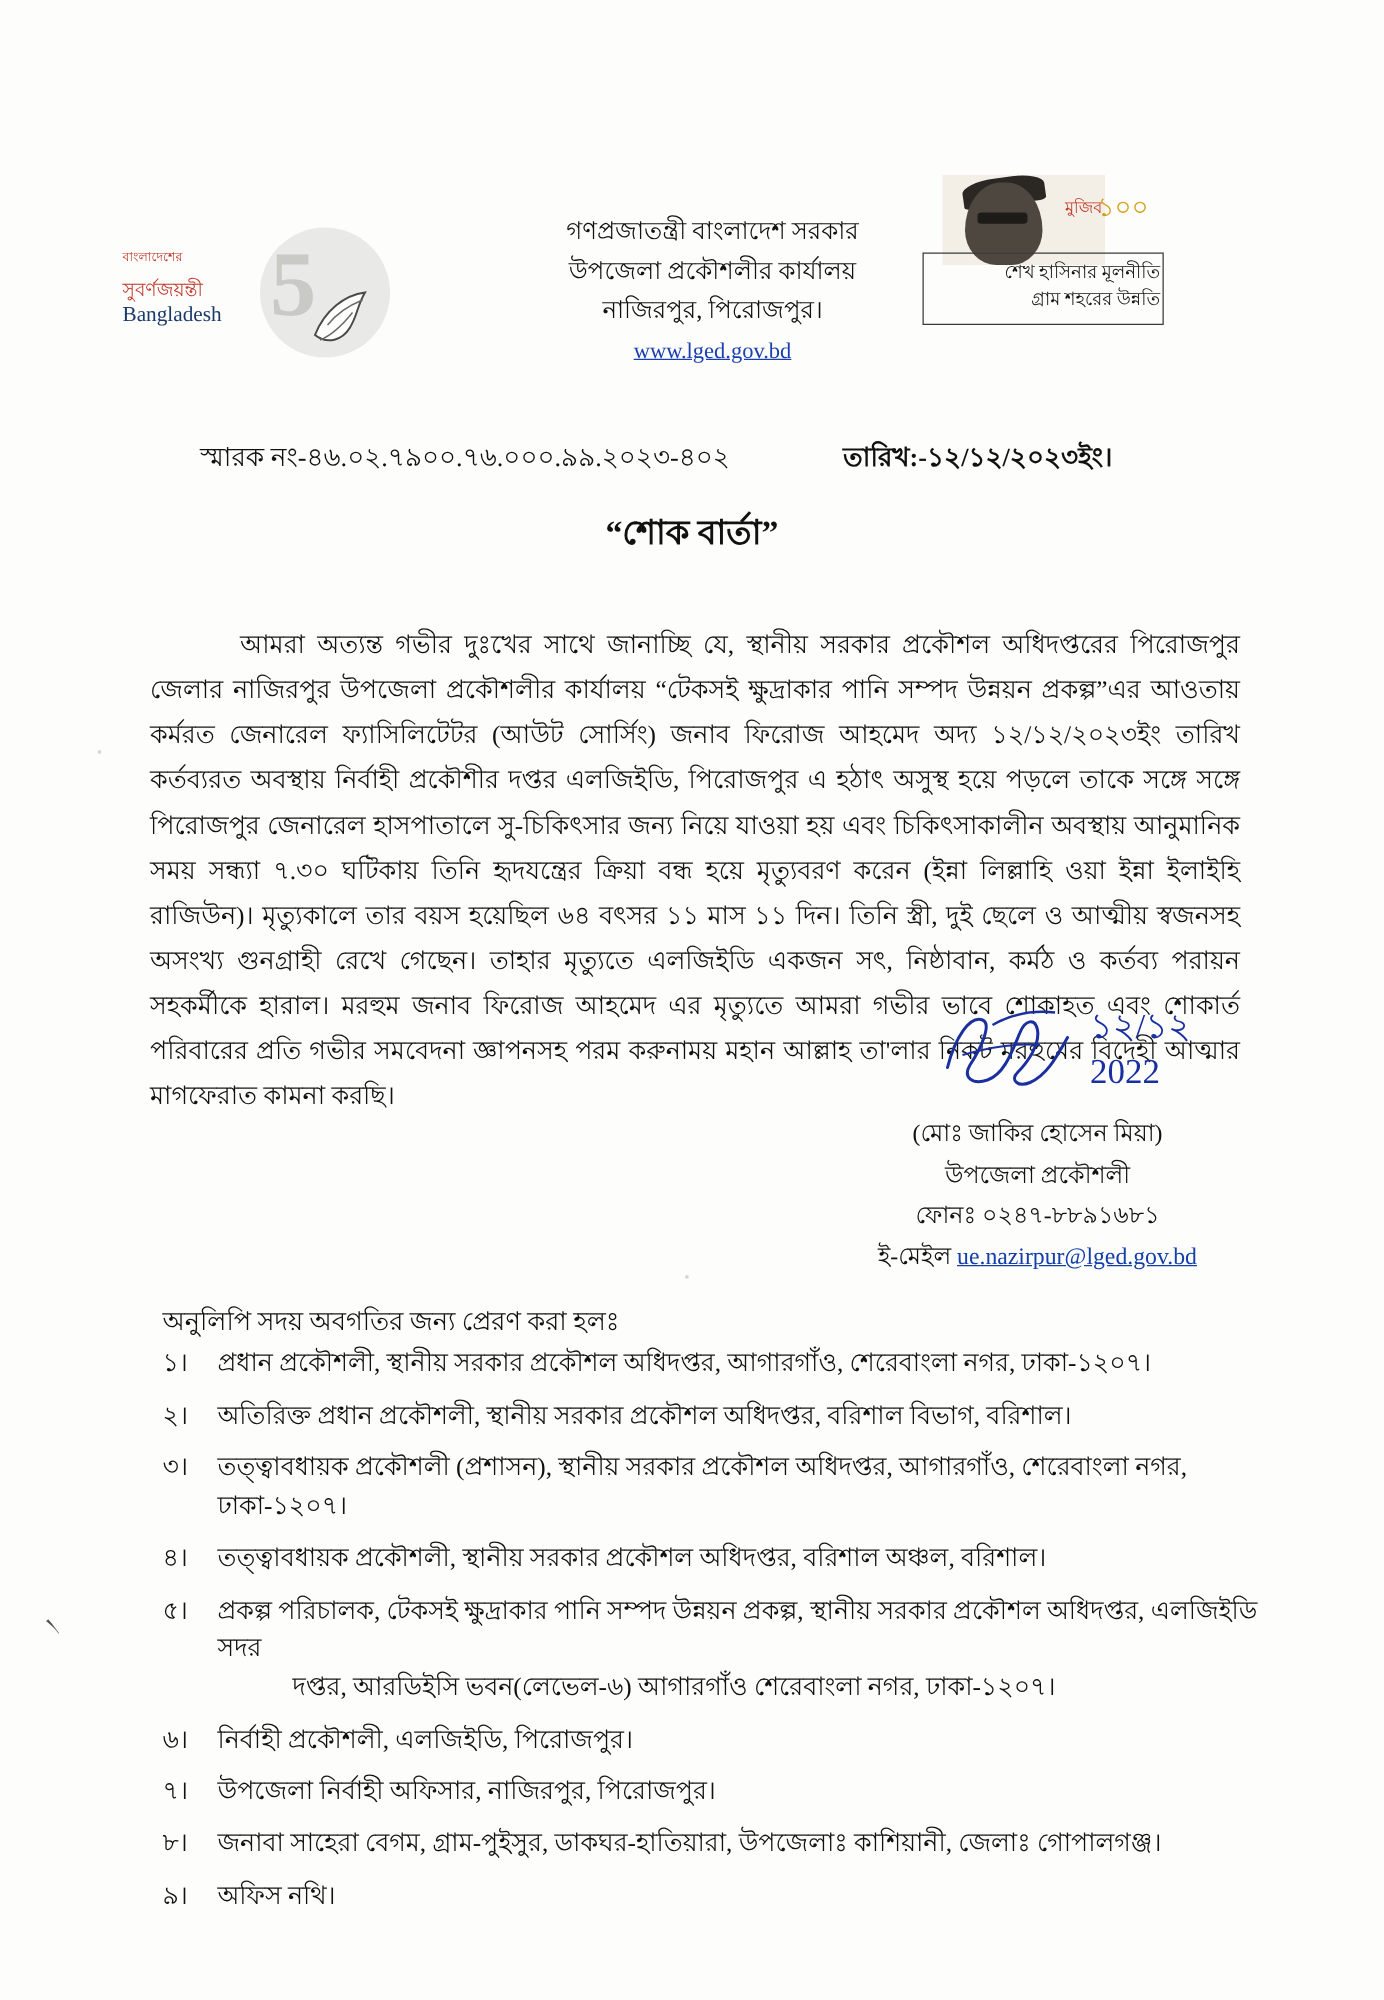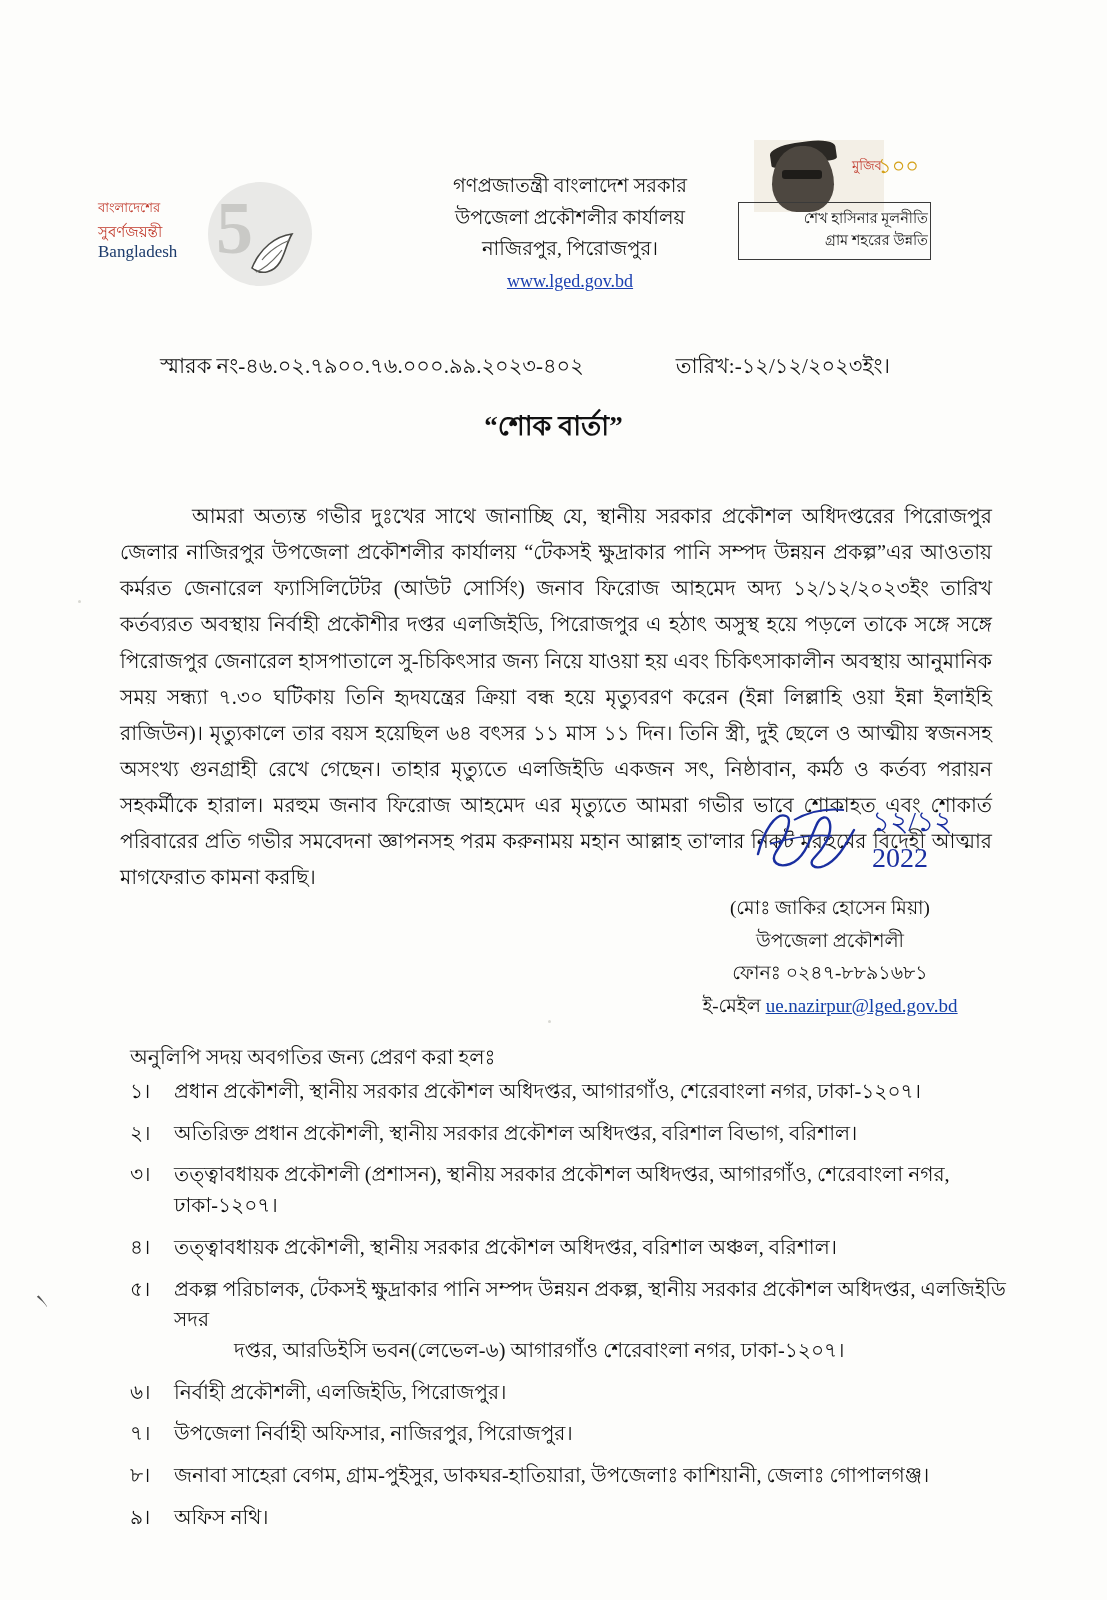--- a/index.html
+++ b/index.html
@@ -56,7 +56,7 @@
     position: absolute;
     left: 0px;
     top: 18px;
-    font-size: 13px;
+    font-size: 10px;
     color: #c0392b;
     white-space: nowrap;
   }

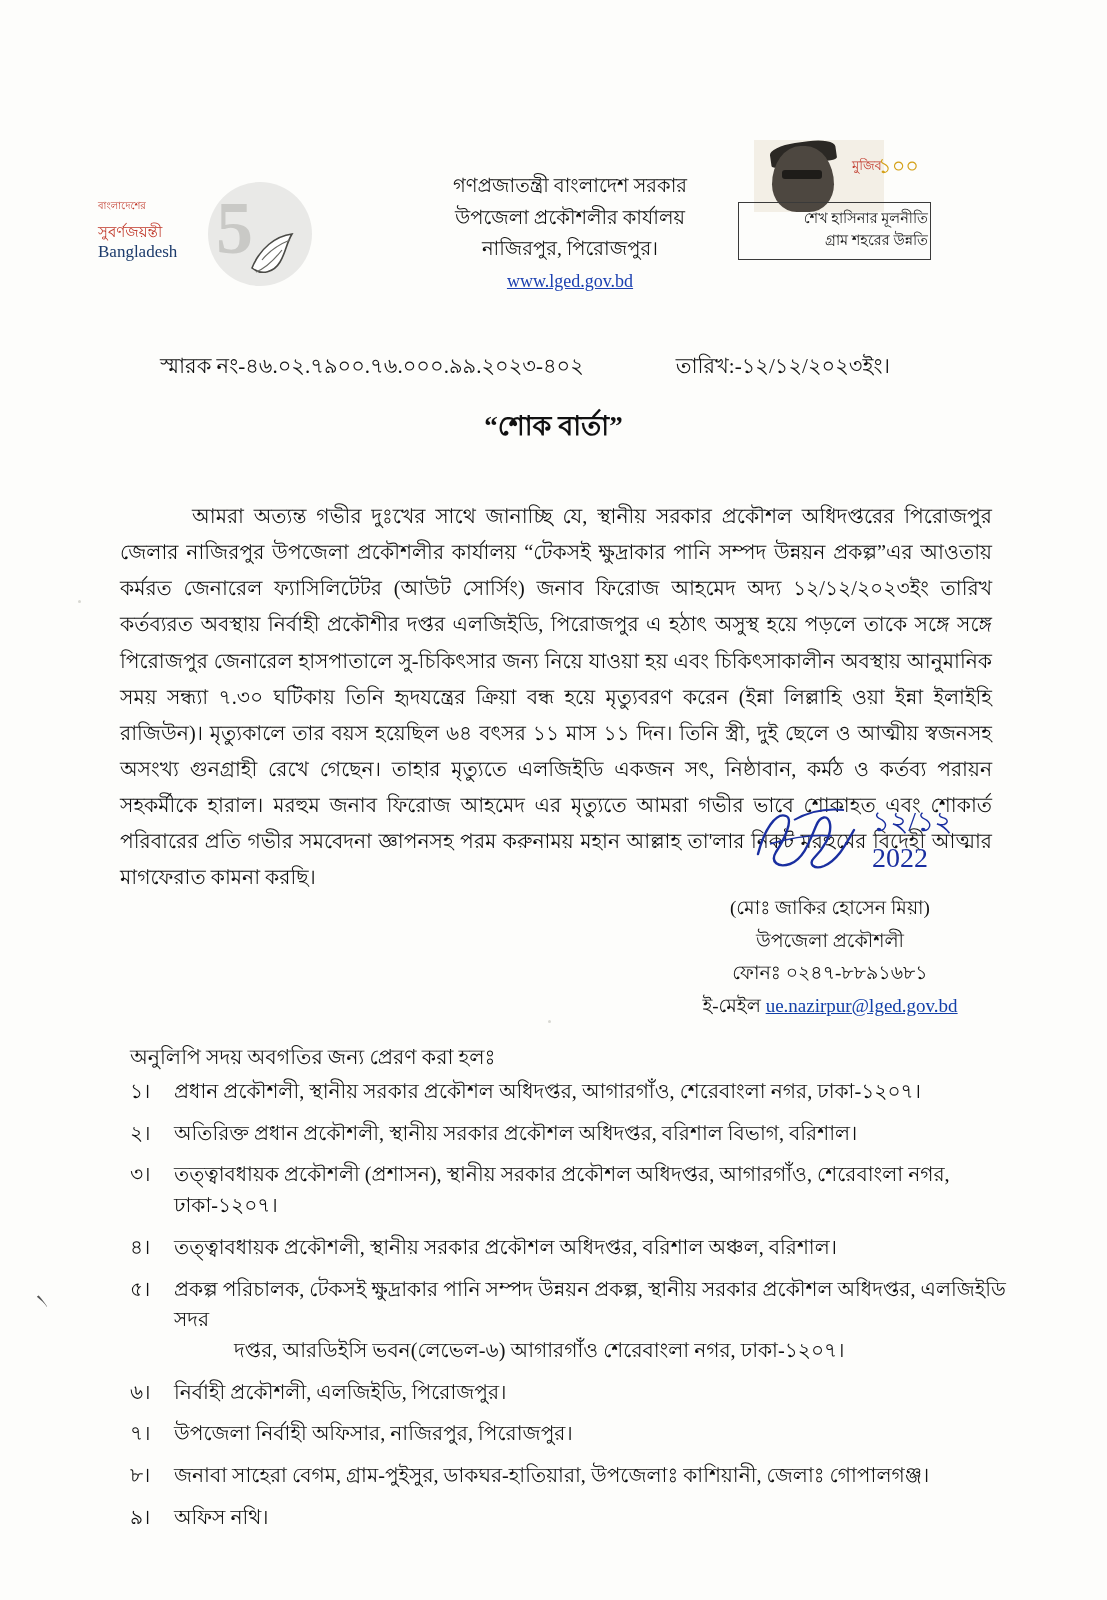--- a/index.html
+++ b/index.html
@@ -207,6 +207,7 @@
     font-size: 21px;
     color: #111;
     white-space: nowrap;
+    font-weight: bold;
   }
 
   

